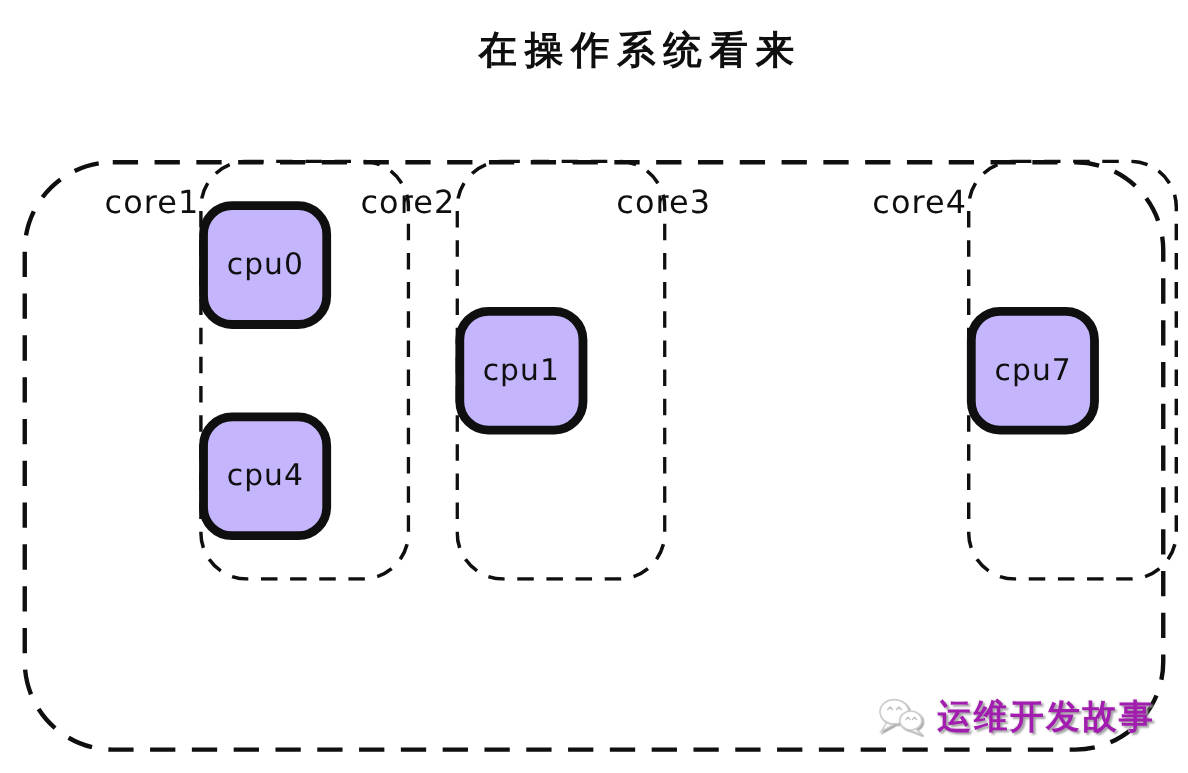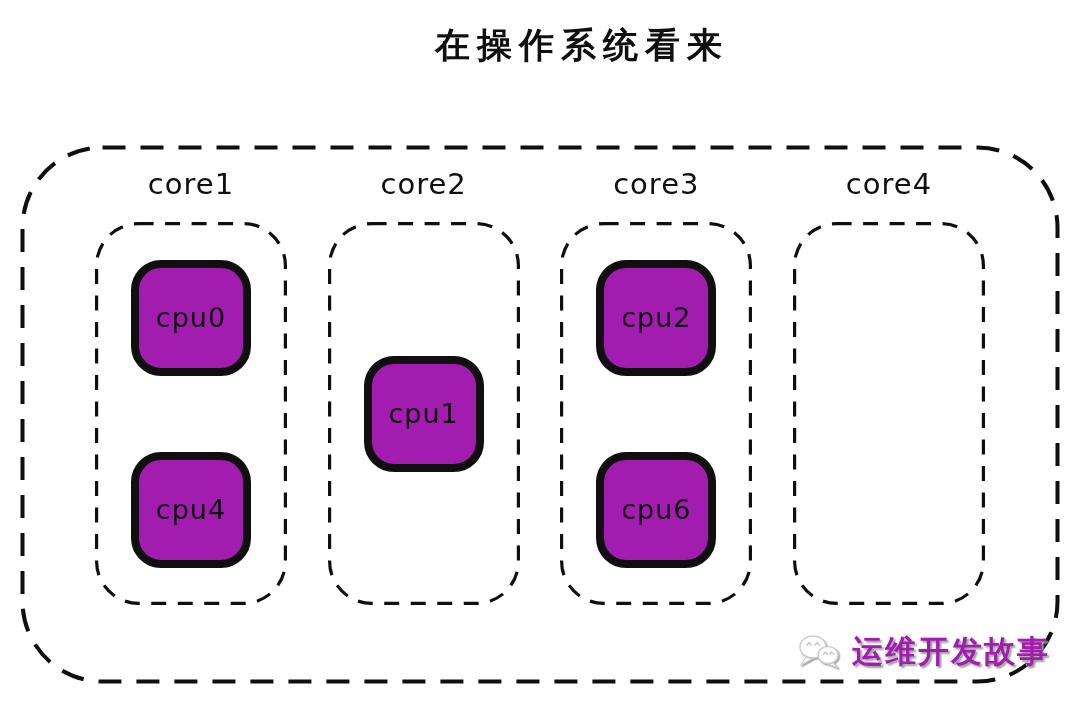--- a/index.html
+++ b/index.html
@@ -18,7 +18,7 @@
     position:absolute;inset:0;display:flex;justify-content:space-between;
     padding:0 75px;box-sizing:border-box;
   }
-  .core-col{width:192px;display:flex;flex-direction:column;}
+  .core-col{width:192px;display:flex;flex-direction:row;}
   .core-label{
     height:77px;display:flex;align-items:center;justify-content:center;
     font-size:29px;font-weight:500;letter-spacing:1px;

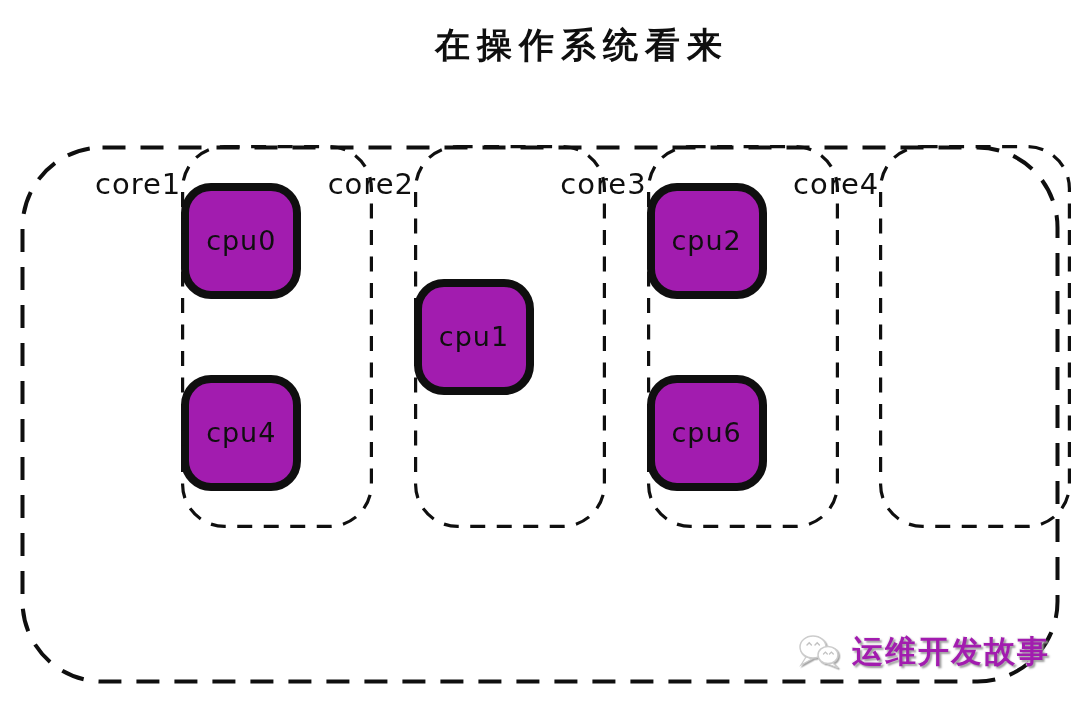--- a/index.html
+++ b/index.html
@@ -29,7 +29,7 @@
   }
   .cpu{
     width:104px;height:100px;border:8px solid #0f0f0f;border-radius:30px;
-    background:#a21caf;display:flex;align-items:center;justify-content:center;
+    background:#c4b5fd;display:flex;align-items:center;justify-content:center;
   }
   .cpu-label{font-size:27px;letter-spacing:1px;}
   .watermark{

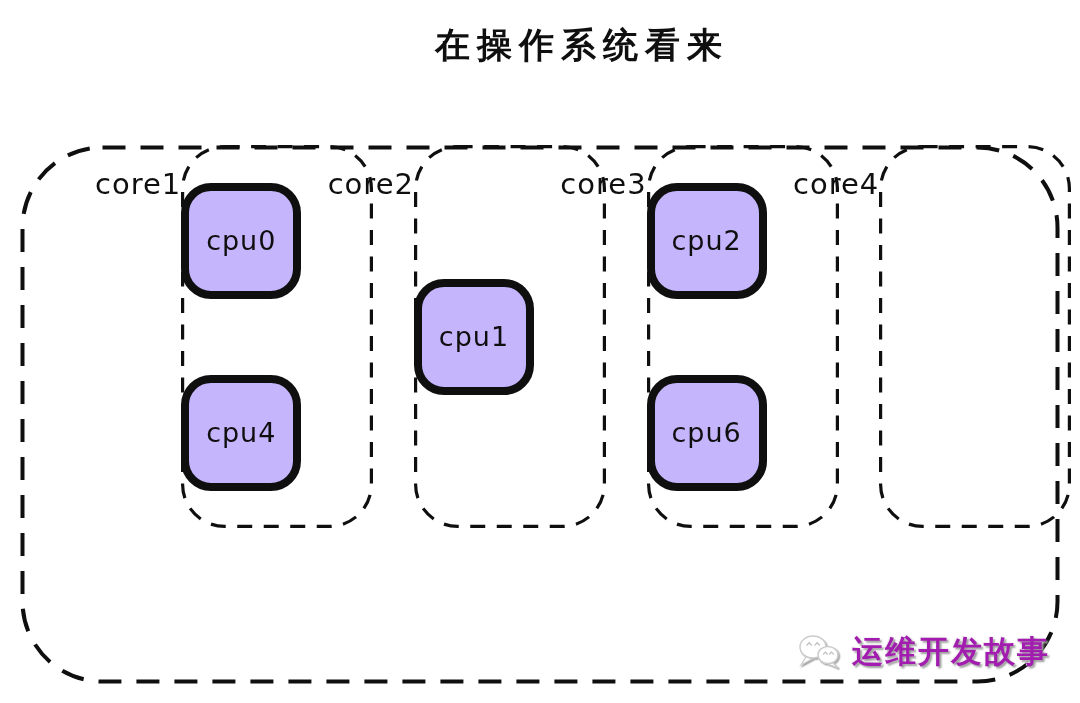--- a/index.html
+++ b/index.html
@@ -84,17 +84,6 @@
 
       <div class="core-col">
         <div class="core-label">core3</div>
-        <div class="core-box">
-          <svg class="dash-border" width="192" height="383" viewBox="0 0 192 383">
-            <rect x="1.6" y="1.6" width="188.8" height="379.8" rx="42" fill="none" stroke="#0f0f0f" stroke-width="3.2" stroke-dasharray="15 11.5"></rect>
-          </svg>
-          <div class="cpu">
-            <span class="cpu-label">cpu2</span>
-          </div>
-          <div class="cpu">
-            <span class="cpu-label">cpu6</span>
-          </div>
-        </div>
       </div>
 
       <div class="core-col">

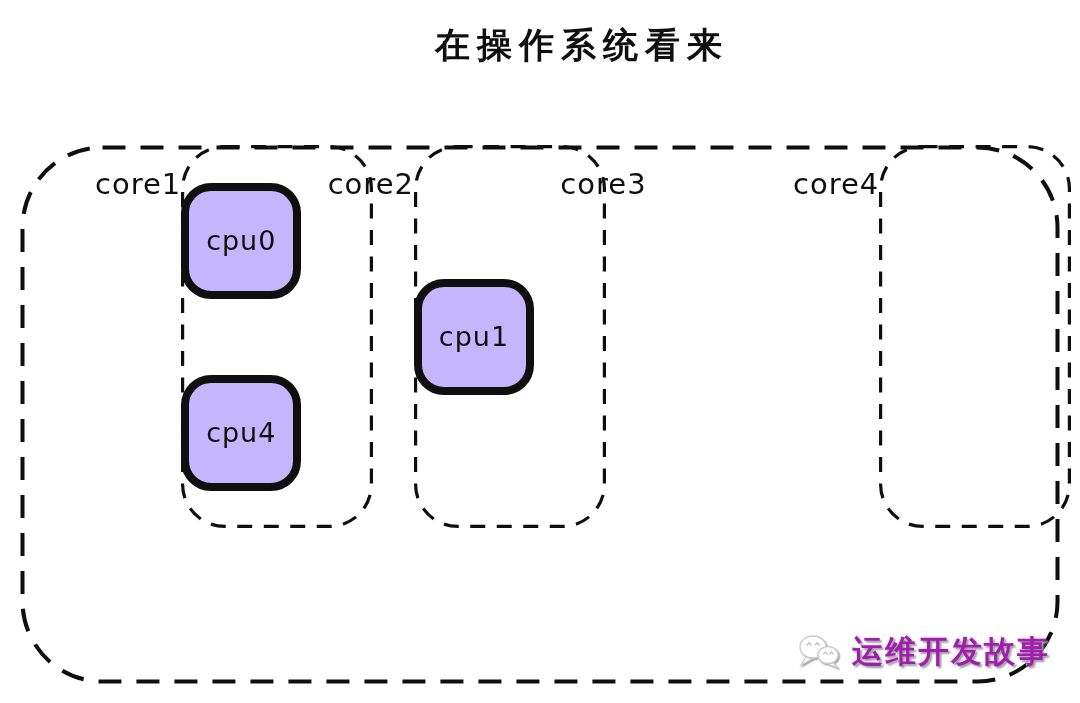--- a/index.html
+++ b/index.html
@@ -92,6 +92,9 @@
           <svg class="dash-border" width="192" height="383" viewBox="0 0 192 383">
             <rect x="1.6" y="1.6" width="188.8" height="379.8" rx="42" fill="none" stroke="#0f0f0f" stroke-width="3.2" stroke-dasharray="15 11.5"></rect>
           </svg>
+          <div class="cpu">
+            <span class="cpu-label">cpu7</span>
+          </div>
         </div>
       </div>
 

